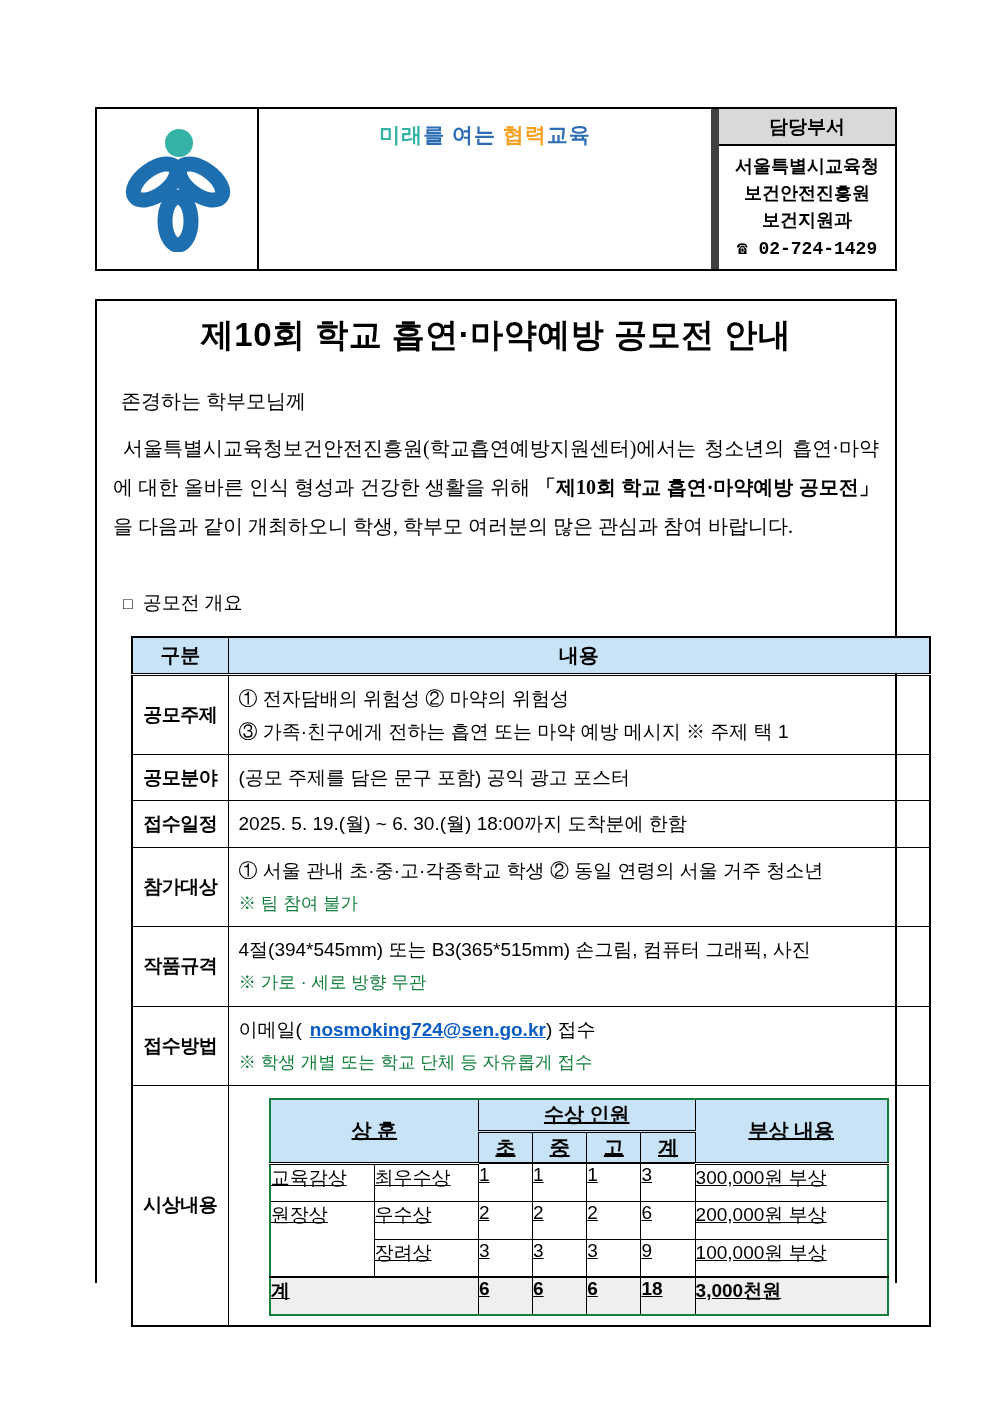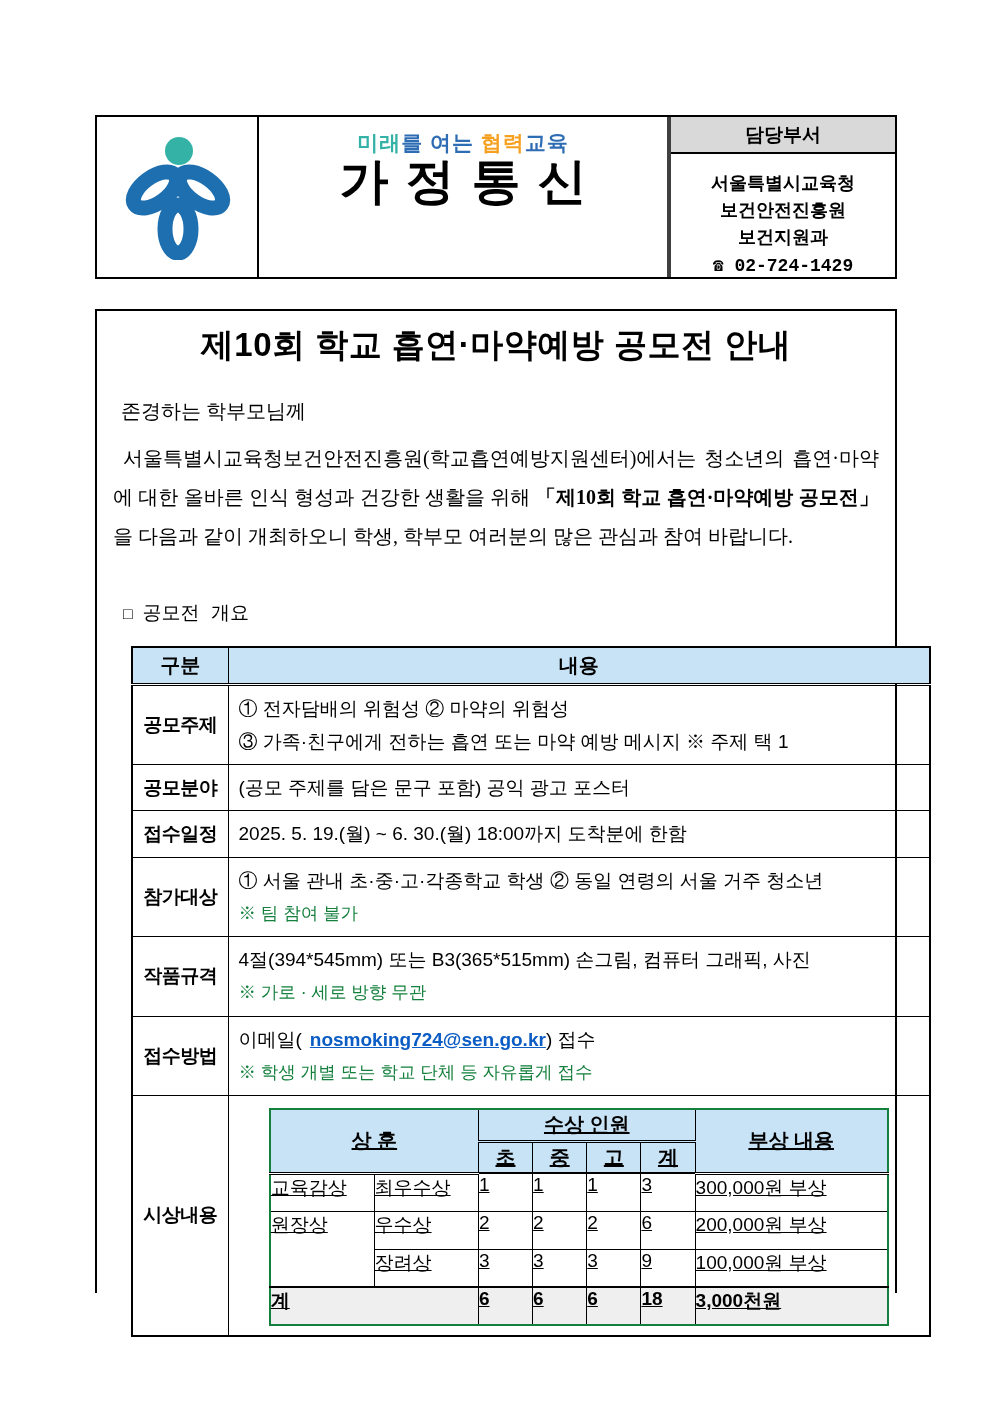--- a/index.html
+++ b/index.html
@@ -11,7 +11,7 @@
 
   
   .header-box {
-    position: absolute; left: 95px; top: 115px; width: 802px; height: 164px;
+    position: absolute; left: 95px; top: 107px; width: 802px; height: 164px;
     border: 2px solid #000; display: flex; background:#fff;
   }
   .logo-cell {

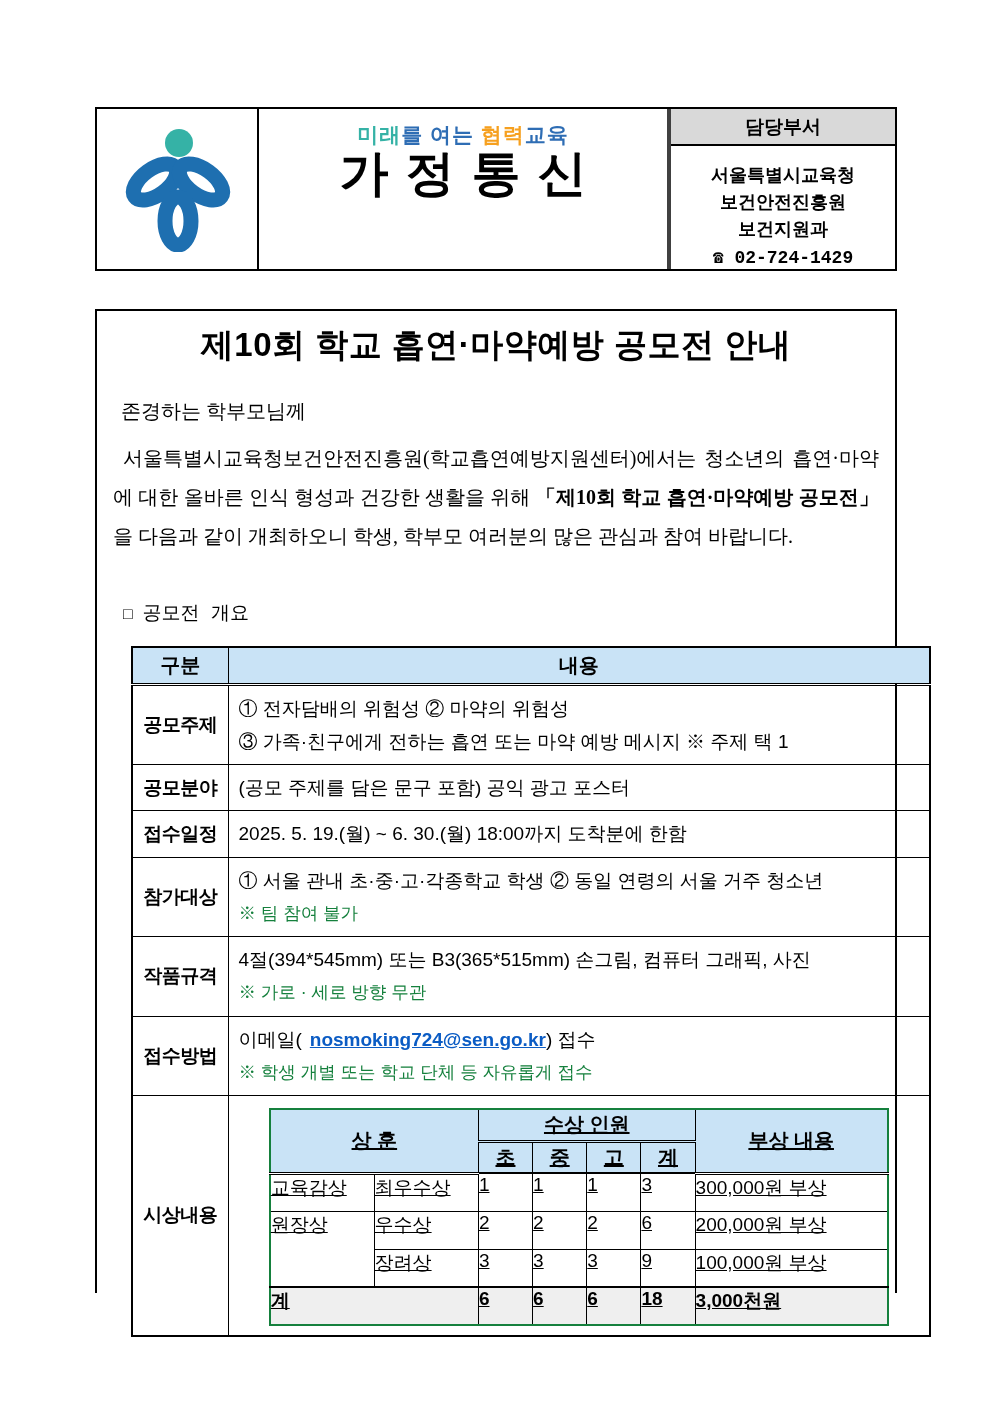--- a/index.html
+++ b/index.html
@@ -28,7 +28,7 @@
     line-height: 1.02; white-space: nowrap; text-indent: 17px;
   }
   .sub-title { font-size: 25px; font-weight: 800; letter-spacing: -1px; white-space: nowrap; }
-  .dept-cell { width: 228px; border-left: 4px solid #404040; }
+  .dept-cell { width: 184px; border-left: 8px solid #404040; }
   .dept-head {
     height: 37px; background: #d9d9d9; border-bottom: 2px solid #000;
     display: flex; align-items: center; justify-content: center;

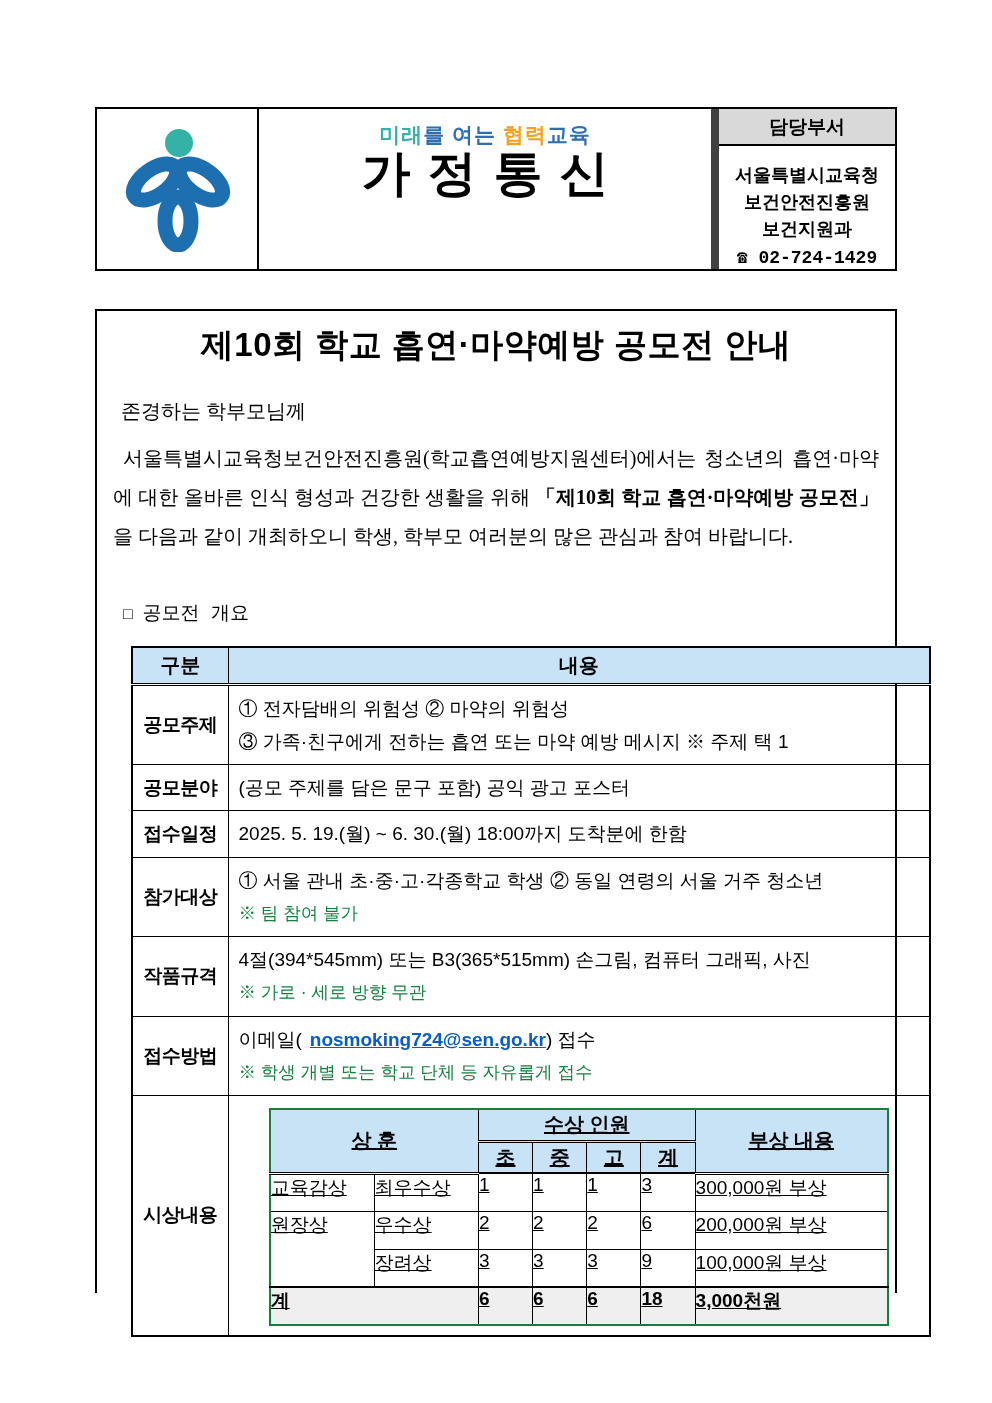--- a/index.html
+++ b/index.html
@@ -113,7 +113,6 @@
     <div class="slogan">
       <span class="c-teal">미래</span><span class="c-blue">를 여는 </span><span class="c-orange">협력</span><span class="c-blue">교육</span>
     </div>
-    <div class="main-title">가정통신</div>
   </div>
   <div class="dept-cell">
     <div class="dept-head">담당부서</div>

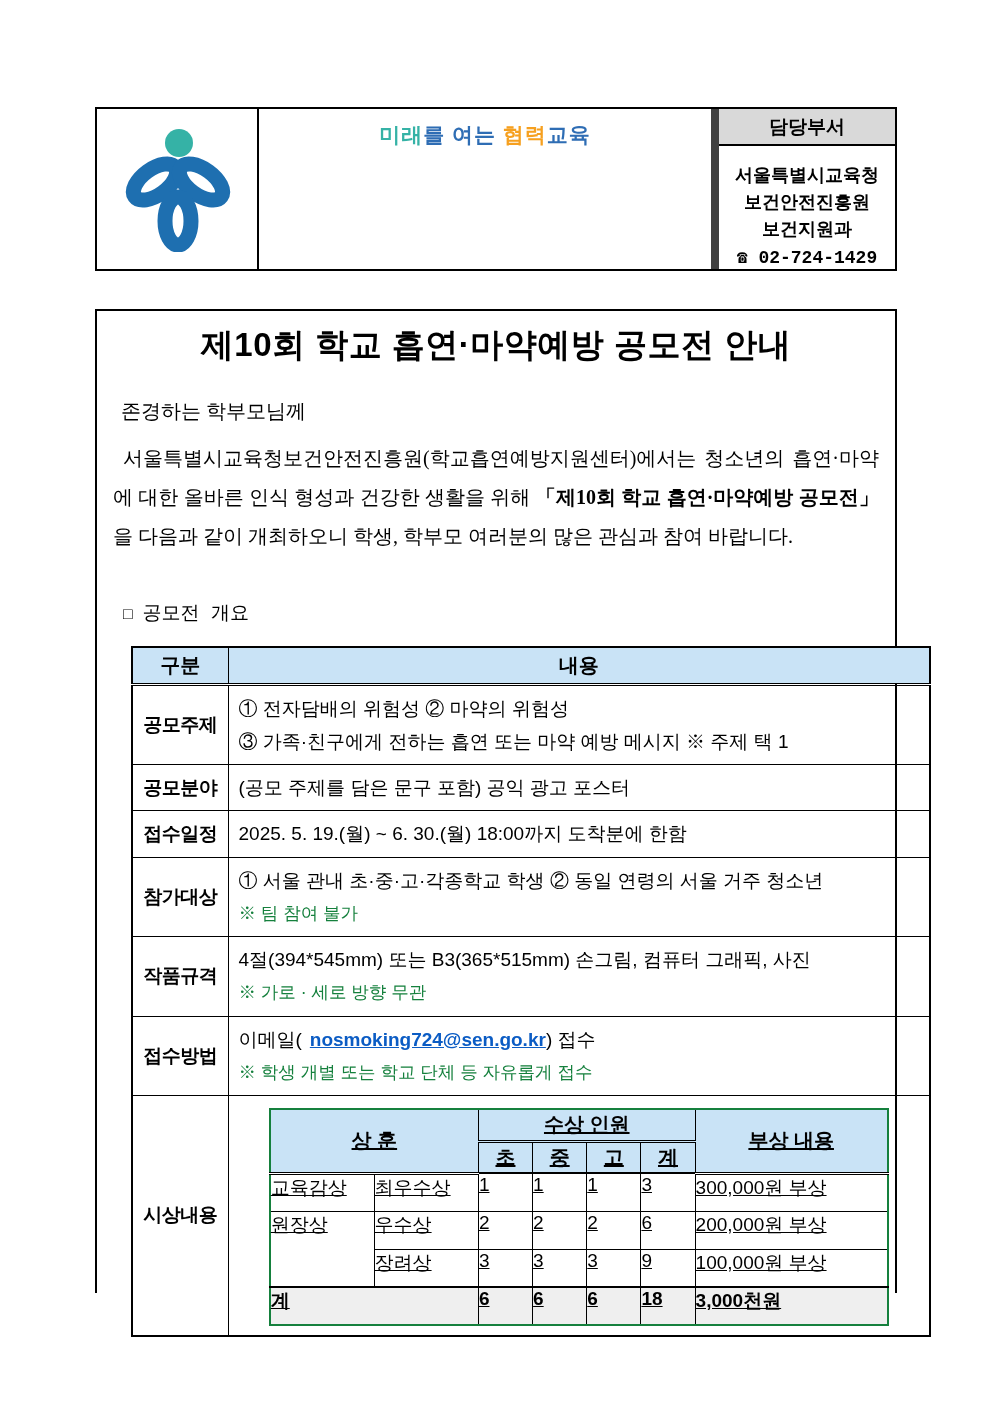--- a/index.html
+++ b/index.html
@@ -34,7 +34,7 @@
     display: flex; align-items: center; justify-content: center;
     font-size: 19px; font-weight: bold;
   }
-  .dept-body { text-align: center; padding-top: 16px; font-size: 18px; font-weight: 600; line-height: 1.5; }
+  .dept-body { text-align: center; padding-top: 7px; font-size: 18px; font-weight: 600; line-height: 1.5; }
   .dept-phone { font-size: 18px; font-weight: 700; margin-top: 2px; font-family: Liberation Mono, monospace; }
 
   

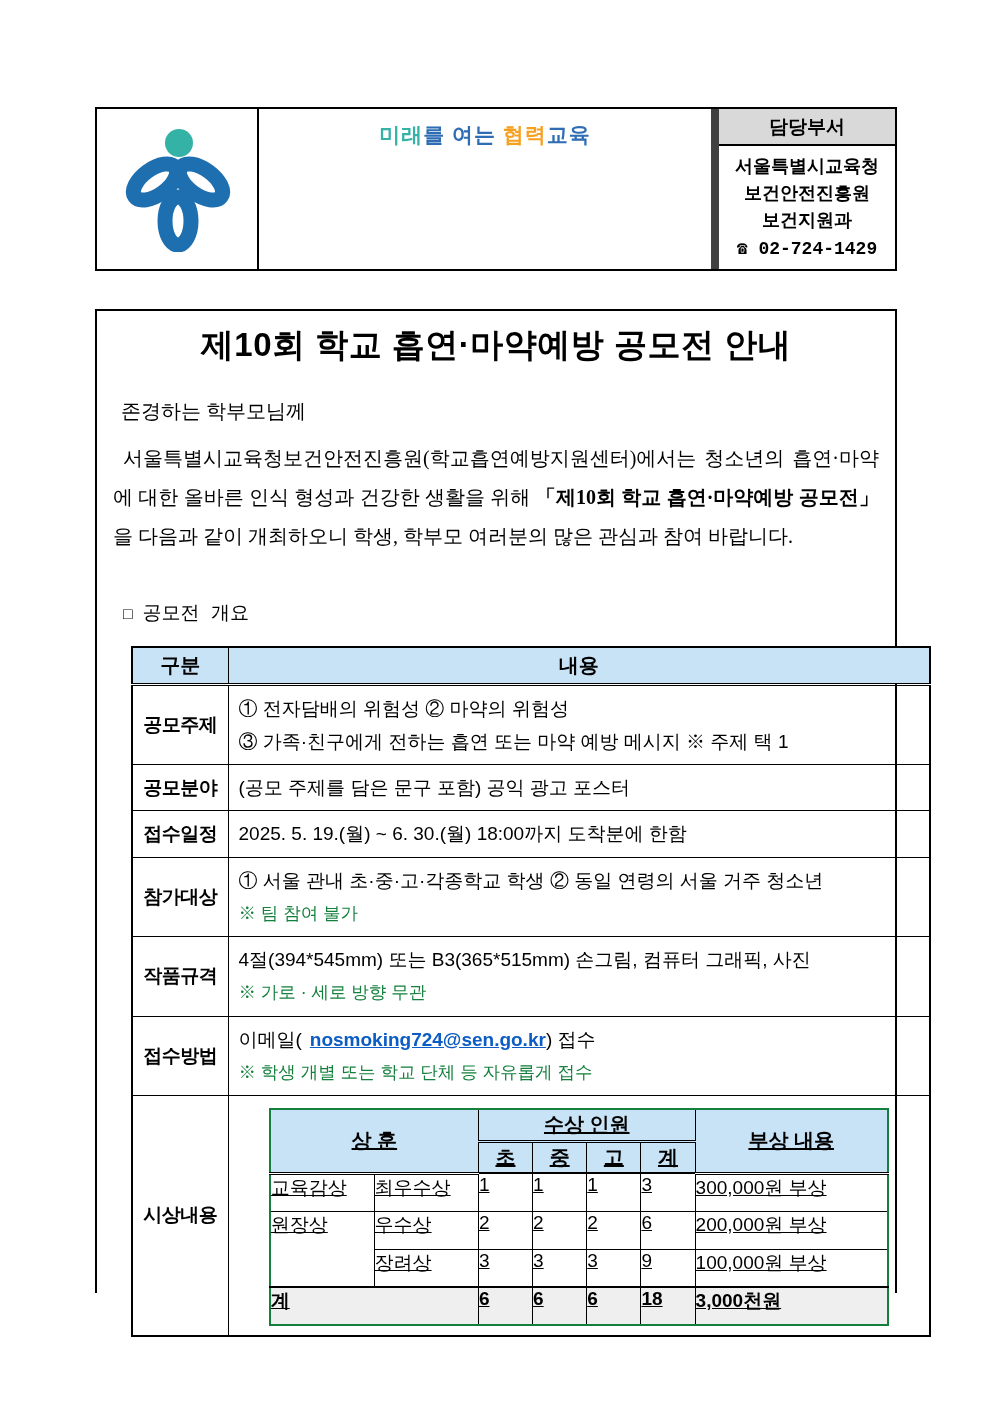--- a/index.html
+++ b/index.html
@@ -39,7 +39,7 @@
 
   
   .frame {
-    position: absolute; left: 95px; top: 309px; width: 802px; height: 984px;
+    position: absolute; left: 95px; top: 299px; width: 802px; height: 984px;
     border: 2px solid #000; border-bottom: none; background:#fff;
   }
   .doc-title {

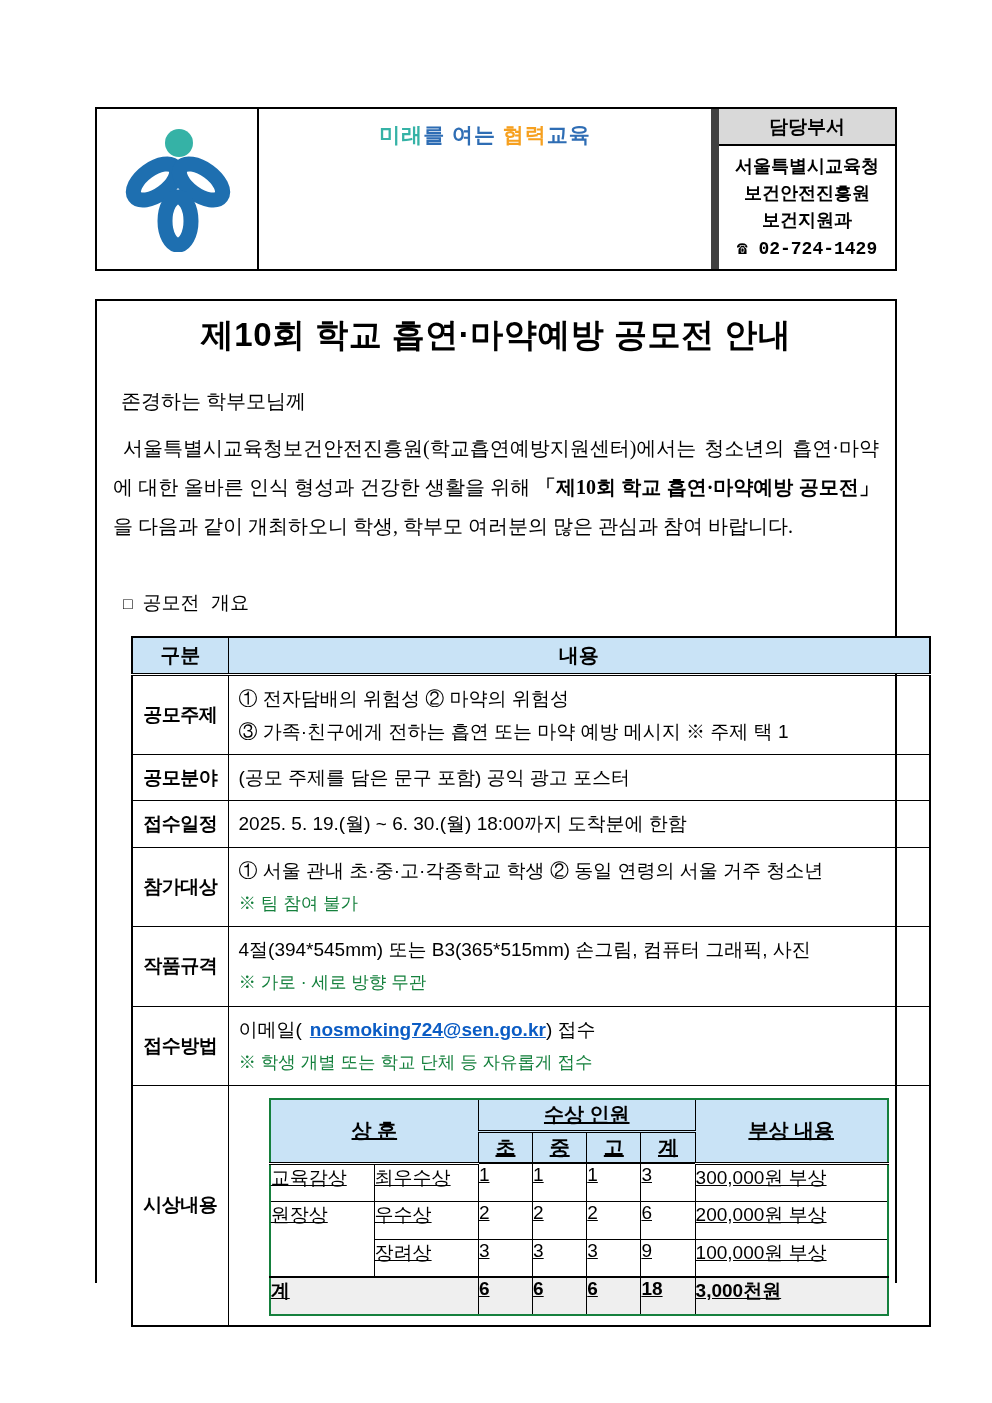--- a/index.html
+++ b/index.html
@@ -56,7 +56,7 @@
   }
   .paragraph b { font-family: "Liberation Serif", serif; }
   .section-head {
-    font-family: Liberation Mono, monospace; font-size: 19px;
+    font-family: Liberation Serif, serif; font-size: 19px;
     margin: 44px 0 0 26px;
   }
   .section-head .bullet { font-size: 16px; margin-right: 10px; }

